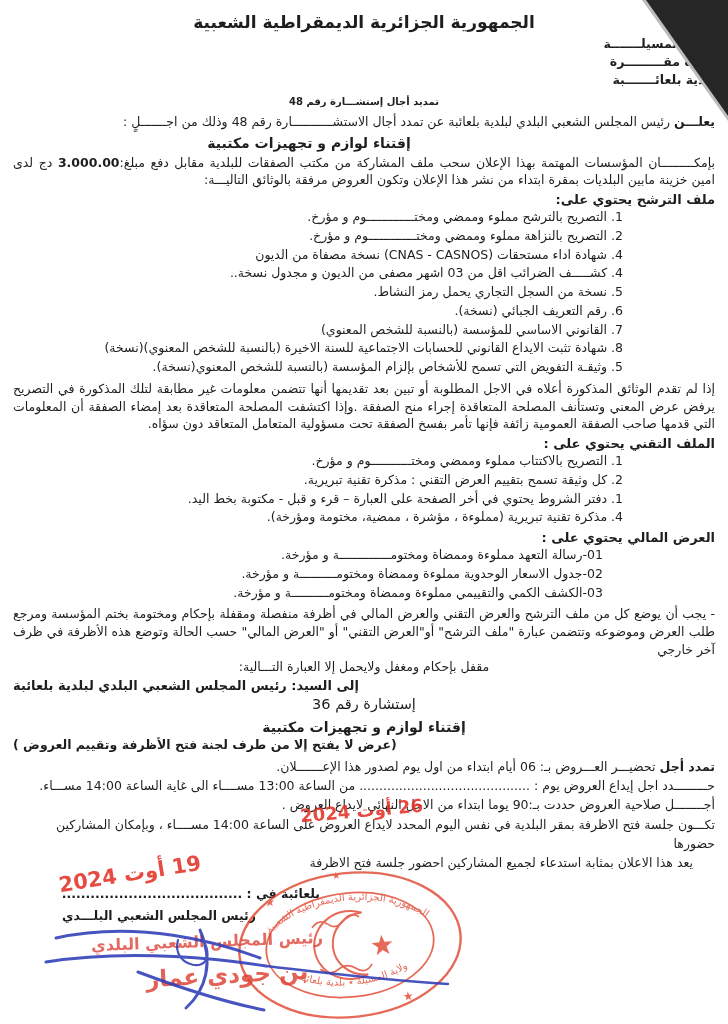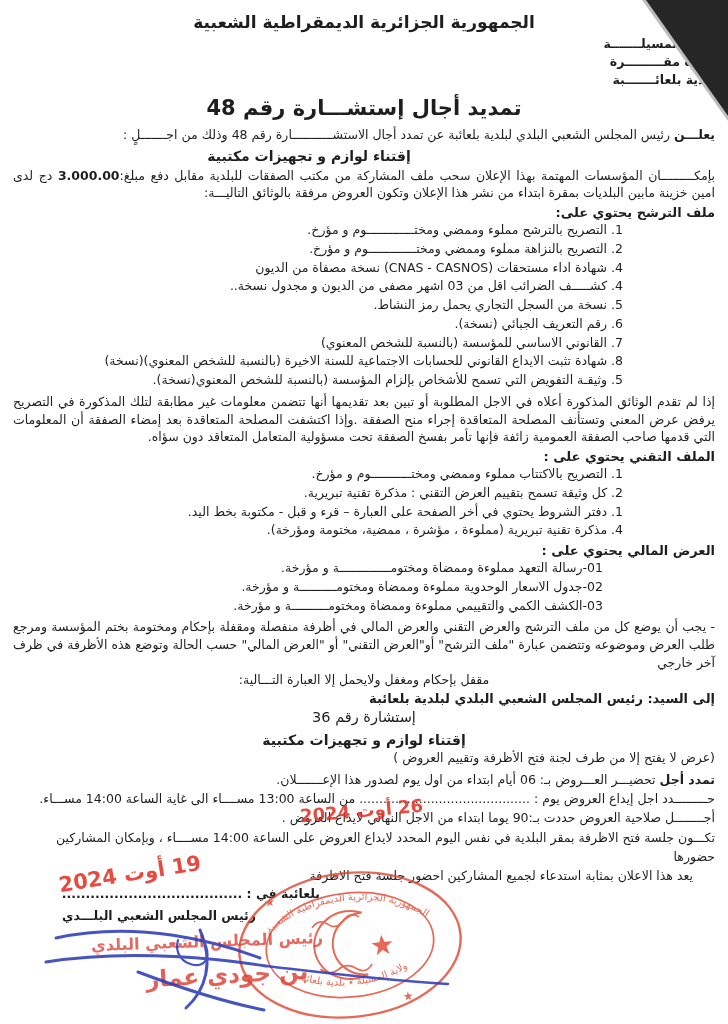--- a/index.html
+++ b/index.html
@@ -10,7 +10,7 @@
   .bold{font-weight:bold;}
   .republic{font-size:17px;font-weight:bold;text-align:center;margin-top:6px;letter-spacing:.5px;}
   .gov{ text-align:right;font-weight:bold;font-size:12.5px;line-height:1.45;margin-top:3px;}
-  .main-title{font-size:21px;font-weight:bold;text-align:center;margin-top:7px;}
+  .main-title{font-size:10px;font-weight:bold;text-align:center;margin-top:7px;}
   .announce{font-size:12.5px;margin-top:6px;text-align:right;line-height:1.45;}
   .subject-head{font-size:14px;font-weight:bold;text-align:center;transform:translateX(-55px);margin-top:3px;}
   .para{font-size:12.5px;line-height:1.42;text-align:justify;margin-top:3px;}

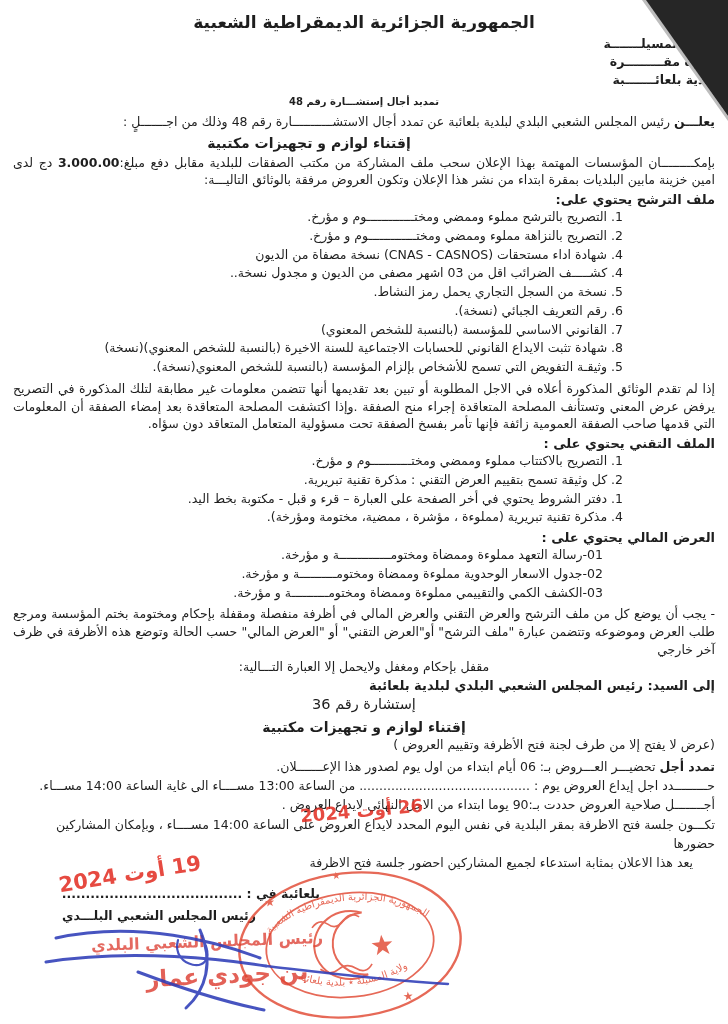--- a/index.html
+++ b/index.html
@@ -18,7 +18,7 @@
   .doclist{margin:1px 0 0 0;padding:0 92px 0 0;list-style:none;font-size:12.5px;line-height:1.5;}
   .doclist.fin{padding-right:112px;}
   .env-last{font-size:12.5px;text-align:center;margin-top:0;}
-  .addr1{font-size:13px;font-weight:bold;text-align:right;margin-top:4px;}
+  .addr1{font-size:13px;font-weight:bold;text-align:left;margin-top:4px;}
   .addr2{font-size:14.5px;text-align:center;margin-top:3px;}
   .addr3{font-size:14px;font-weight:bold;text-align:center;margin-top:7px;}
   .addr4{font-size:12.5px;font-weight:normal;text-align:right;margin-top:2px;}

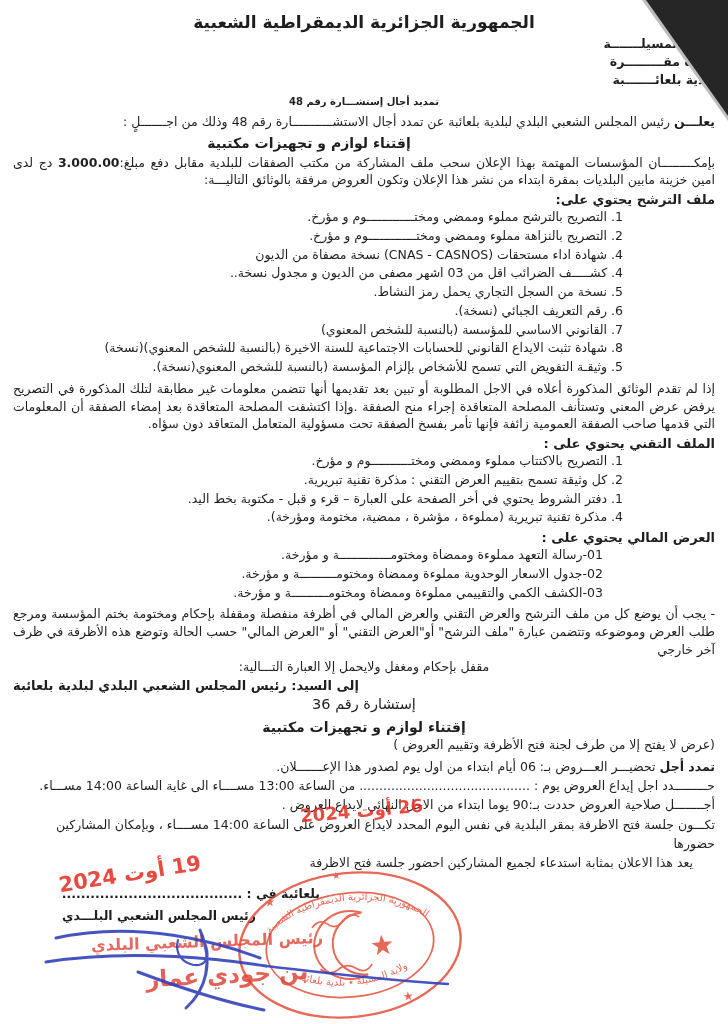--- a/index.html
+++ b/index.html
@@ -21,7 +21,7 @@
   .addr1{font-size:13px;font-weight:bold;text-align:left;margin-top:4px;}
   .addr2{font-size:14.5px;text-align:center;margin-top:3px;}
   .addr3{font-size:14px;font-weight:bold;text-align:center;margin-top:7px;}
-  .addr4{font-size:12.5px;font-weight:normal;text-align:right;margin-top:2px;}
+  .addr4{font-size:12.5px;font-weight:bold;text-align:left;margin-top:2px;}
   .dl{font-size:12.5px;line-height:1.55;text-align:right;}
   .dl.first{margin-top:5px;}
   .invite{margin-left:0;margin-right:22px;}

